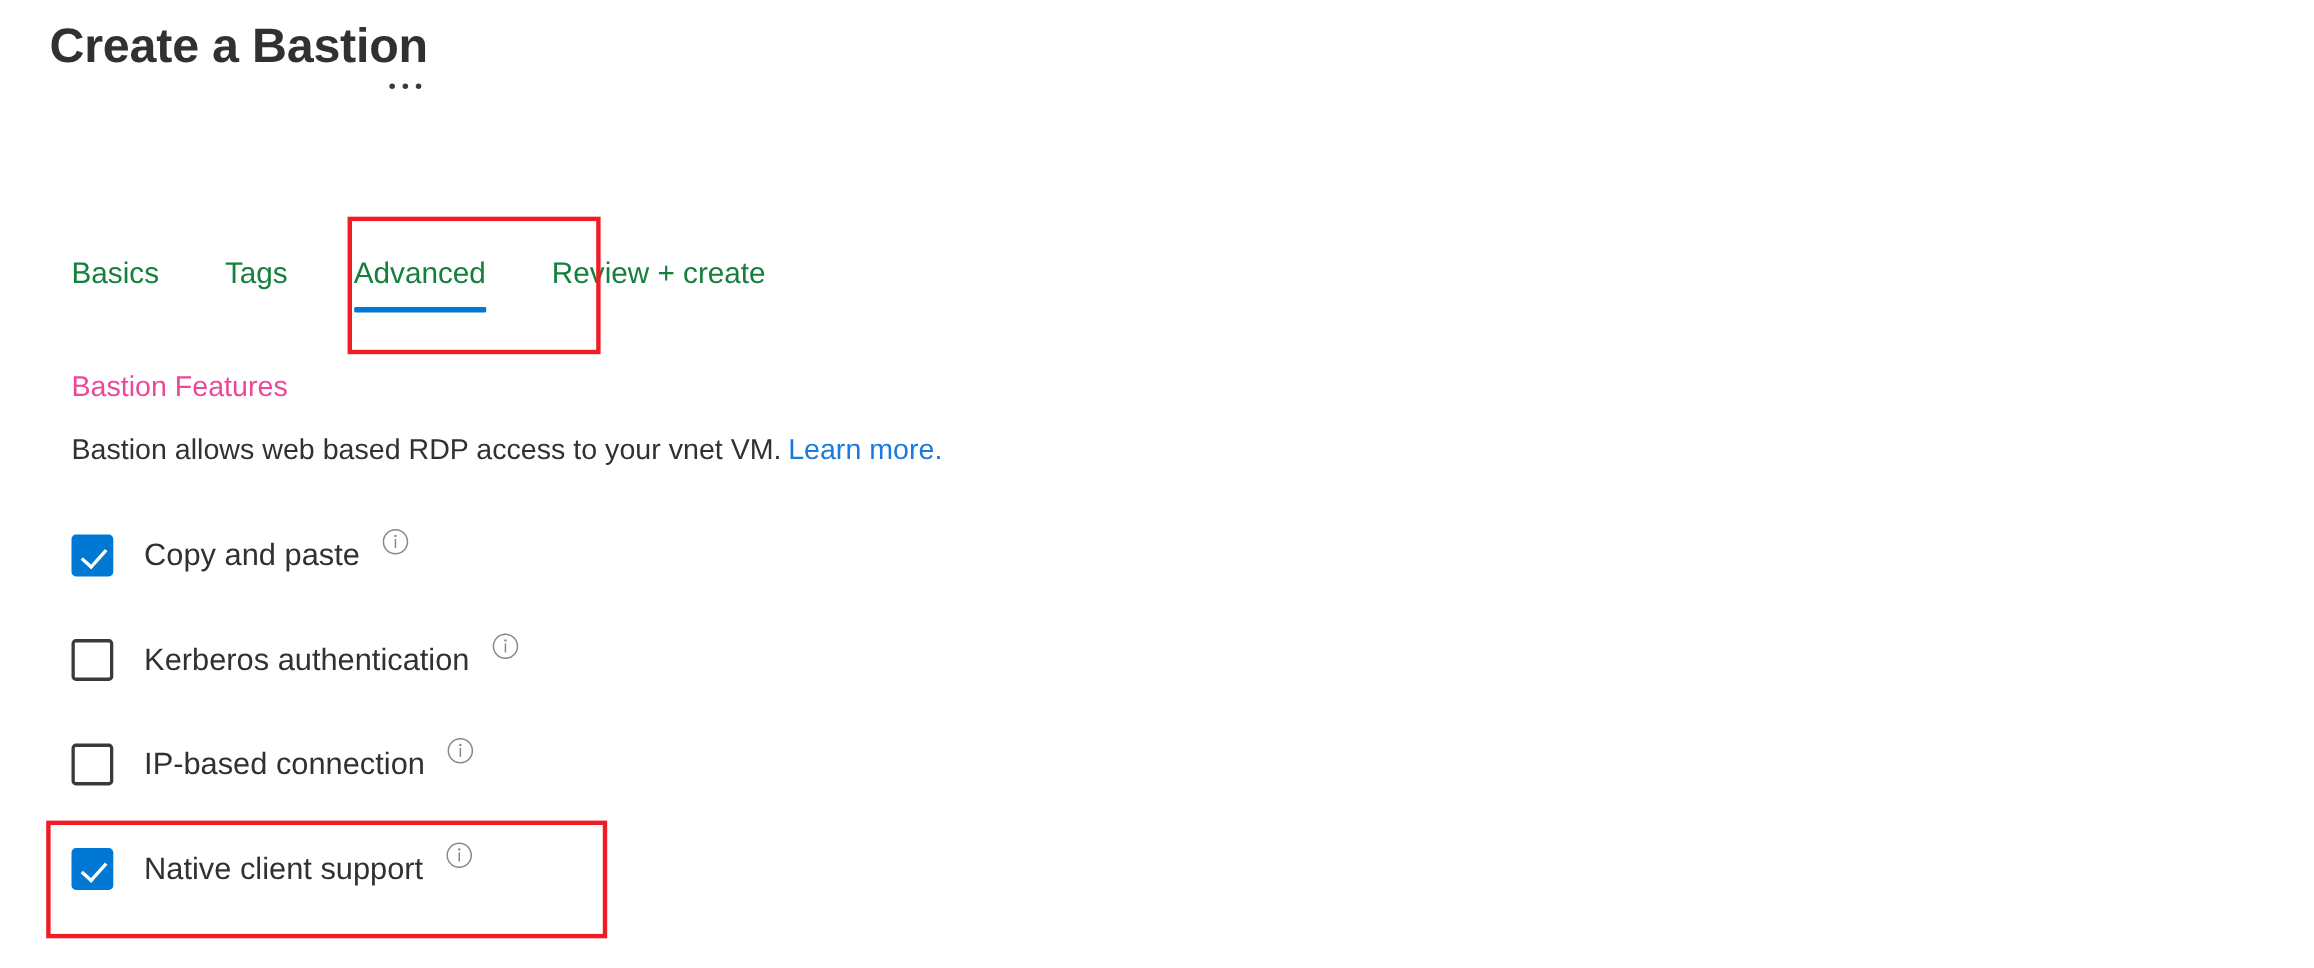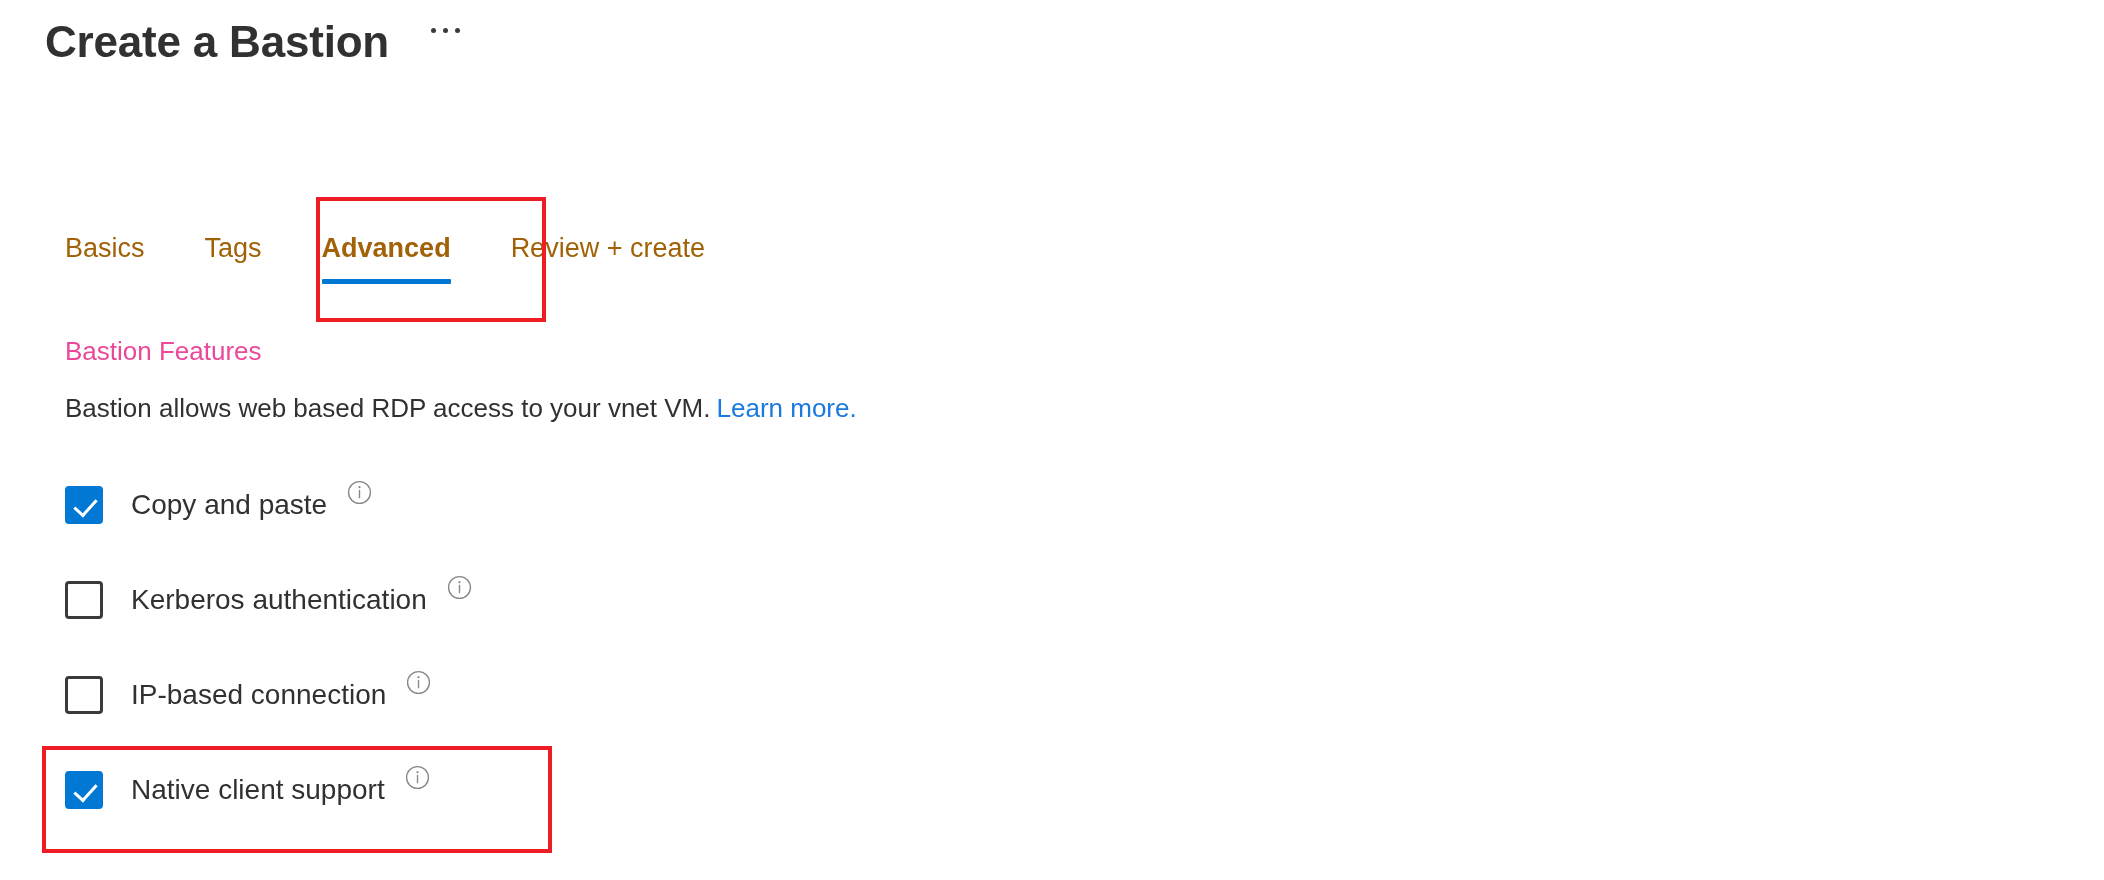--- a/index.html
+++ b/index.html
@@ -22,7 +22,8 @@
     left: 45px;
     top: 18px;
     display: flex;
-    align-items: flex-start;
+    align-items: flex-end;
+    flex-direction: column;
   }
   .page-title {
     font-size: 44px;

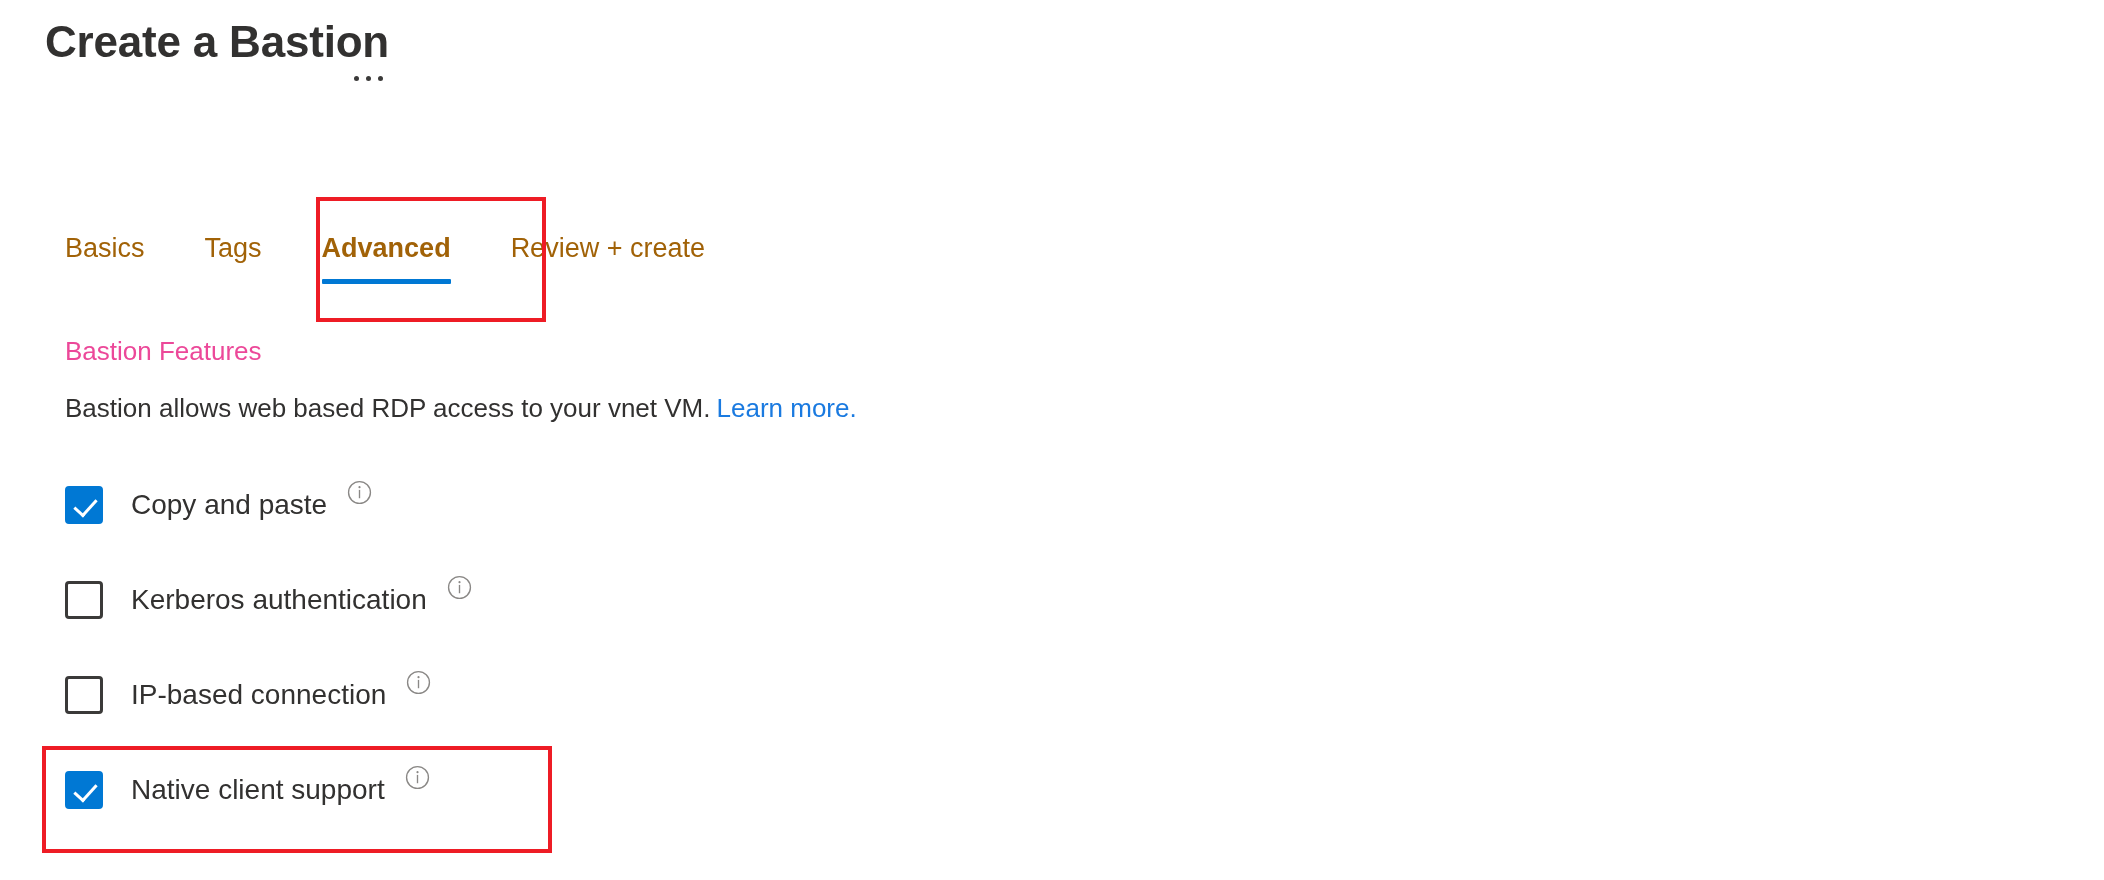--- a/index.html
+++ b/index.html
@@ -61,7 +61,7 @@
     position: relative;
     padding: 0 30px 22px 30px;
     font-size: 27px;
-    color: #a16207;
+    color: #15803d;
     cursor: pointer;
     white-space: nowrap;
     line-height: 40px;

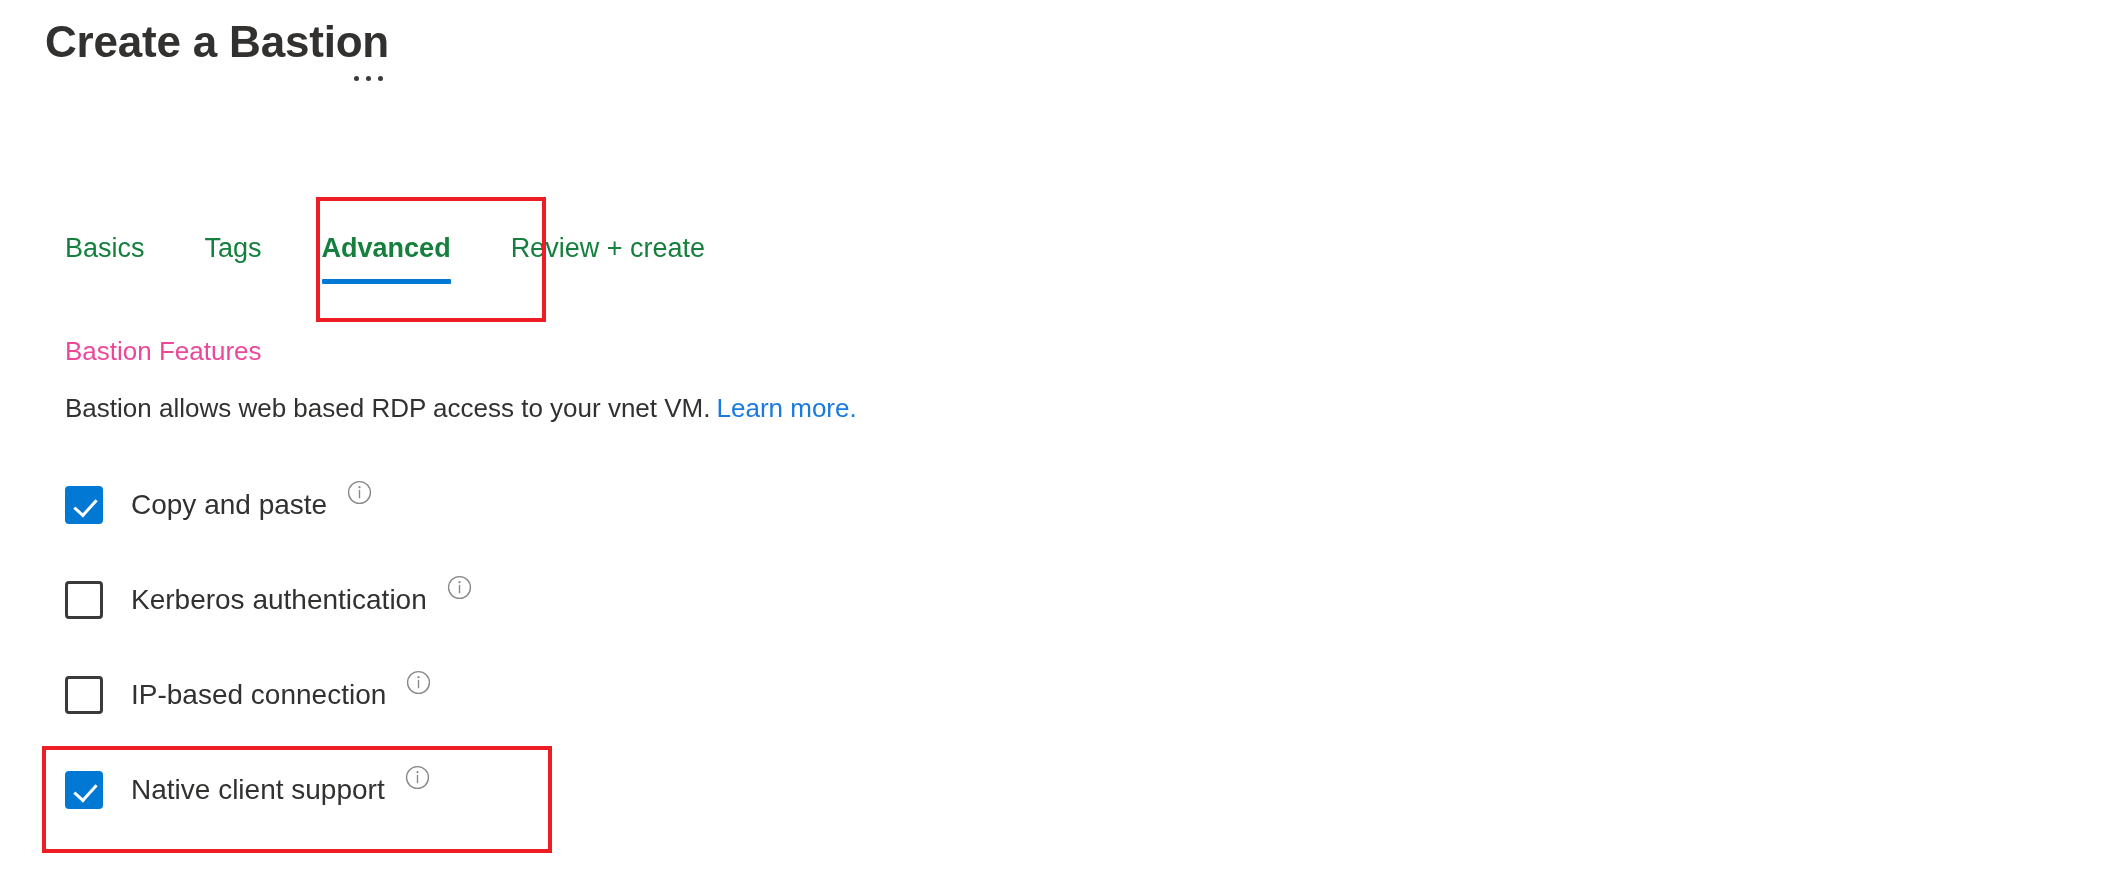--- a/index.html
+++ b/index.html
@@ -68,7 +68,7 @@
   }
   .tab:first-child { padding-left: 0; }
   .tab.active {
-    font-weight: 700;
+    font-weight: 400;
   }
   .tab .tab-underline {
     position: absolute;

